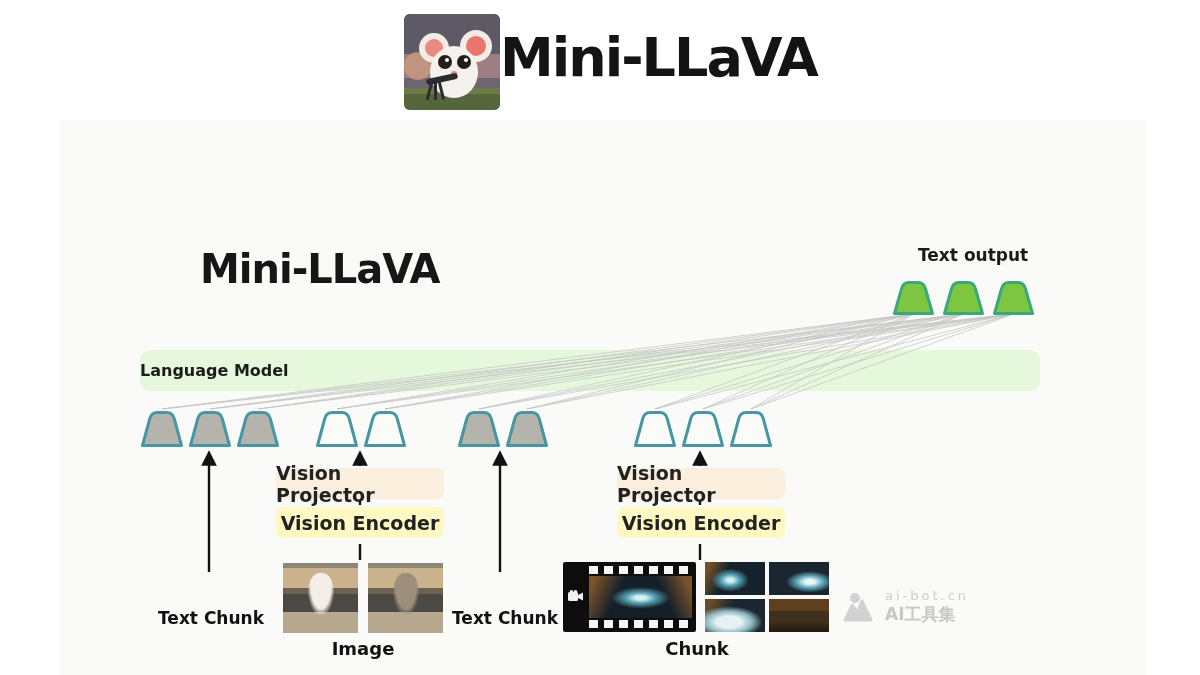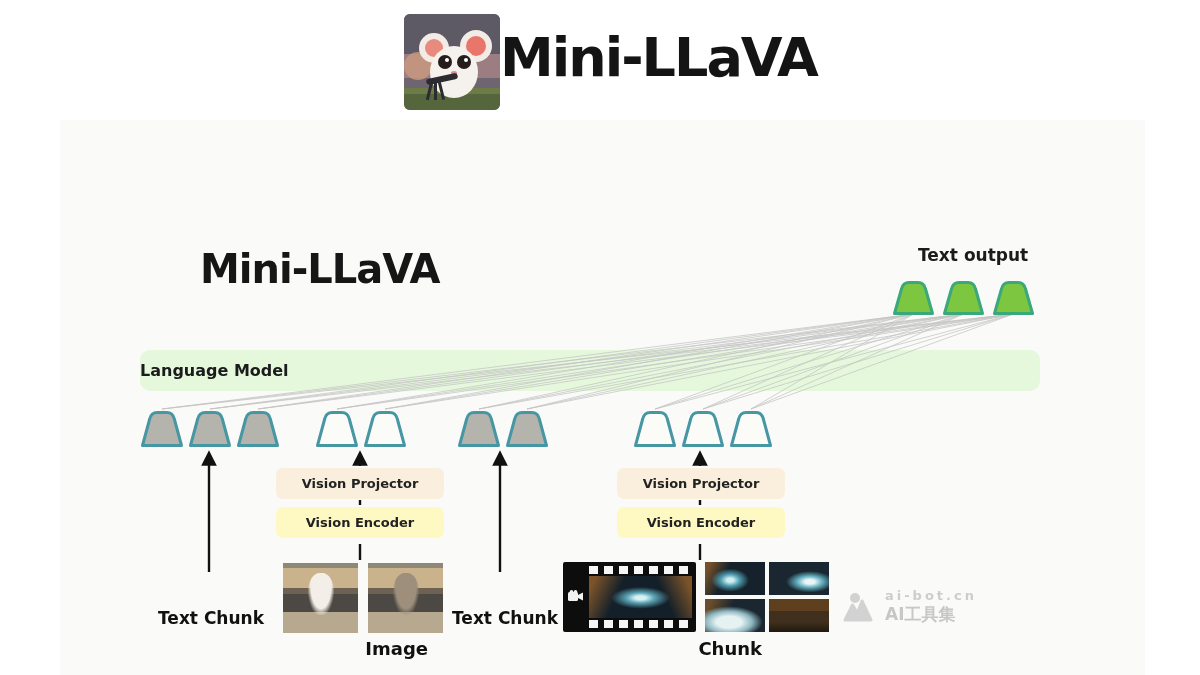--- a/index.html
+++ b/index.html
@@ -32,7 +32,7 @@
 
   .pipe-box { position:absolute; width:168px; height:31px; border-radius:7px;
     display:flex; align-items:center; justify-content:center; z-index:3;
-    font-size:13px; font-weight:700; color:#222; }
+    font-size:19px; font-weight:700; color:#222; }
   .vp { background:#faeedd; }
   .ve { background:#fef9c3; }
 

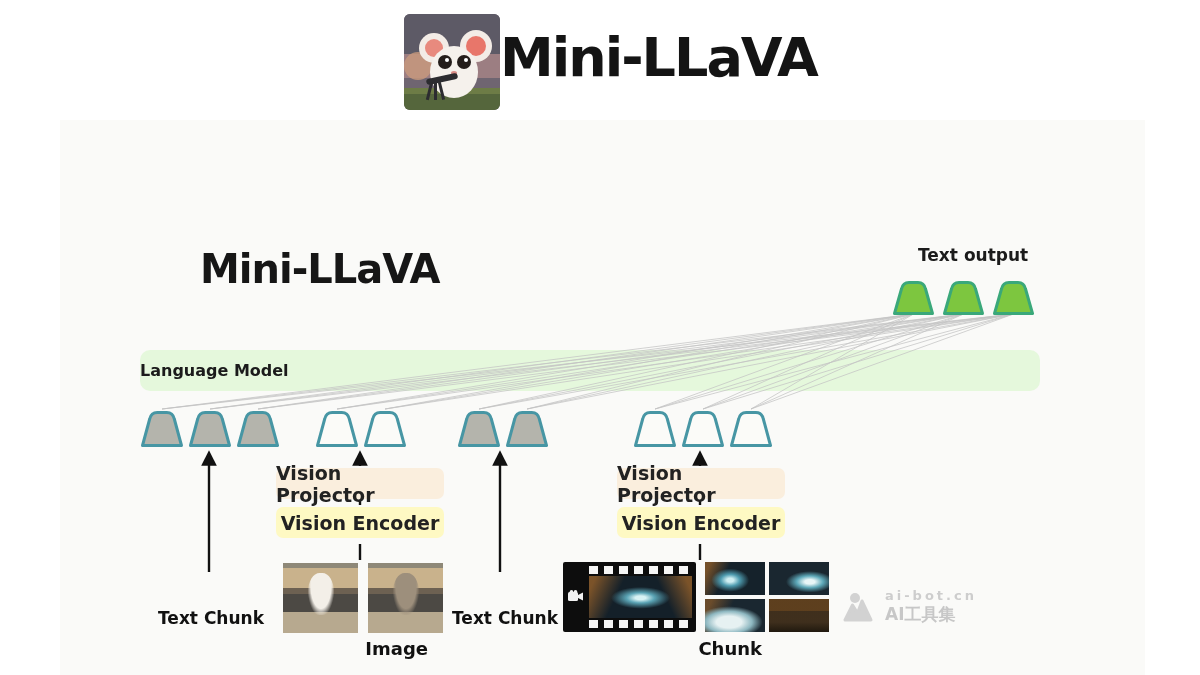--- a/index.html
+++ b/index.html
@@ -79,7 +79,7 @@
   .watermark { position:absolute; left:783px; top:468px; z-index:3;
     display:flex; align-items:center; gap:8px; }
   .wm-text { display:flex; flex-direction:column; line-height:1.25; }
-  .wm-site { font-size:13px; font-weight:700; letter-spacing:3px; color:#cdcdcd; }
+  .wm-site { font-size:13px; font-weight:400; letter-spacing:3px; color:#cdcdcd; }
   .wm-name { font-size:17px; font-weight:700; color:#c7c7c7; }
 </style>
 </head>

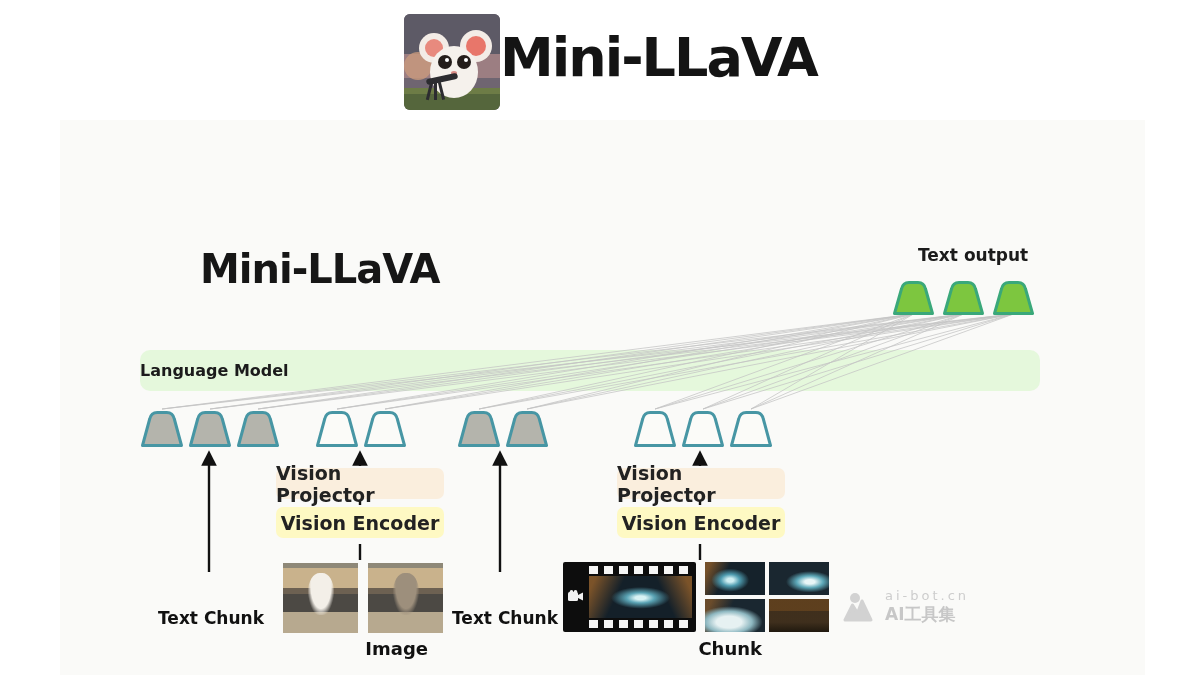--- a/index.html
+++ b/index.html
@@ -39,7 +39,7 @@
   .chunk-label { position:absolute; font-size:17px; font-weight:700; color:#111;
     width:130px; text-align:center;margin-top:28px; }
   .media-label { position:absolute; font-size:18px; font-weight:700; color:#111;
-    width:130px; text-align:right; }
+    width:130px; text-align:center; }
 
   
   .photo { position:absolute; width:75px; height:70px; z-index:3;

